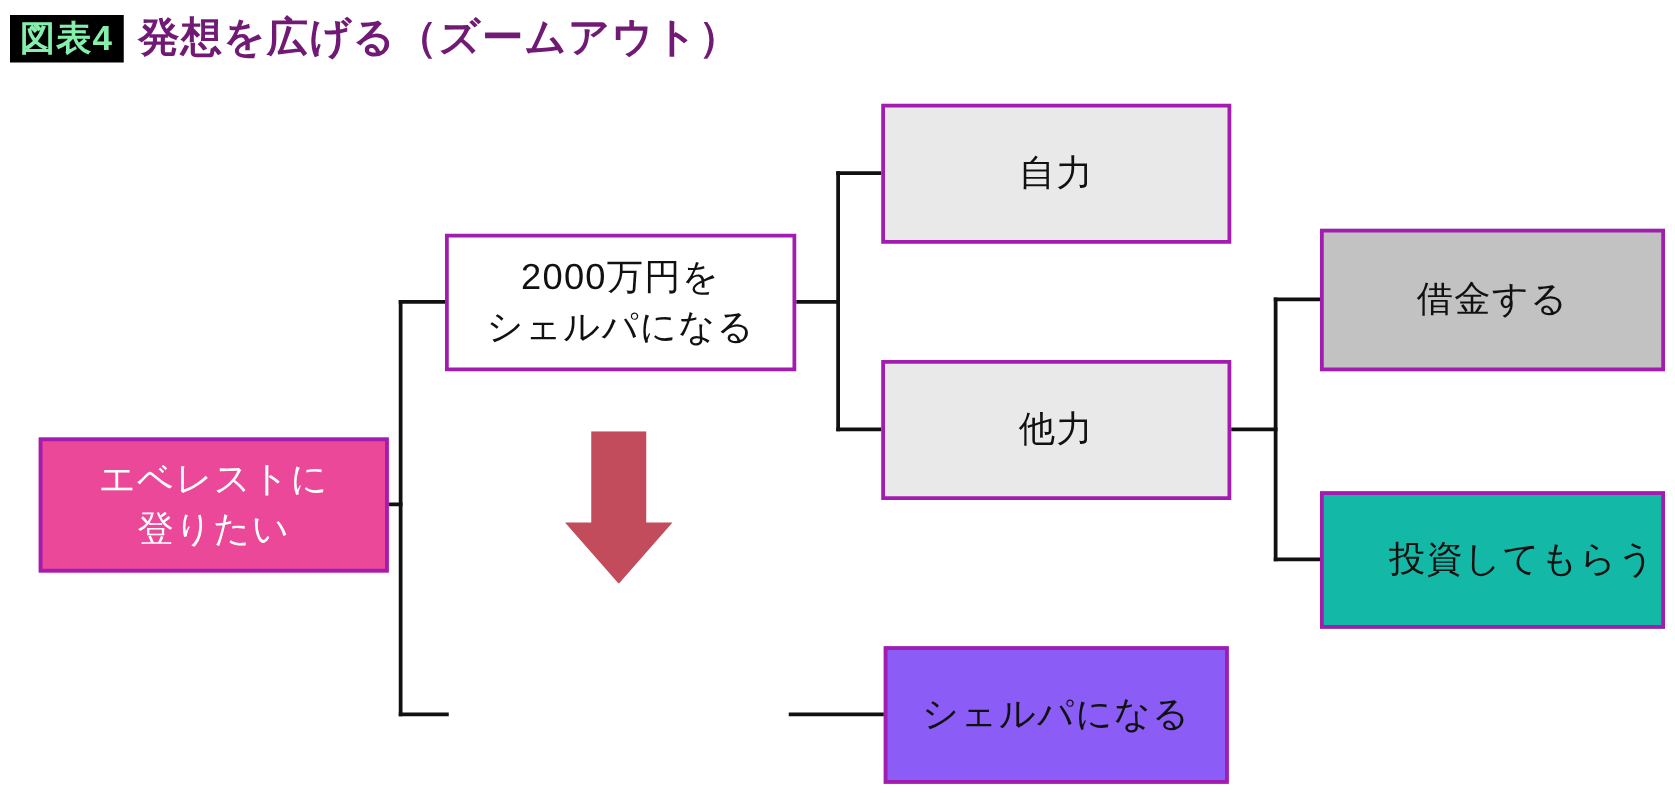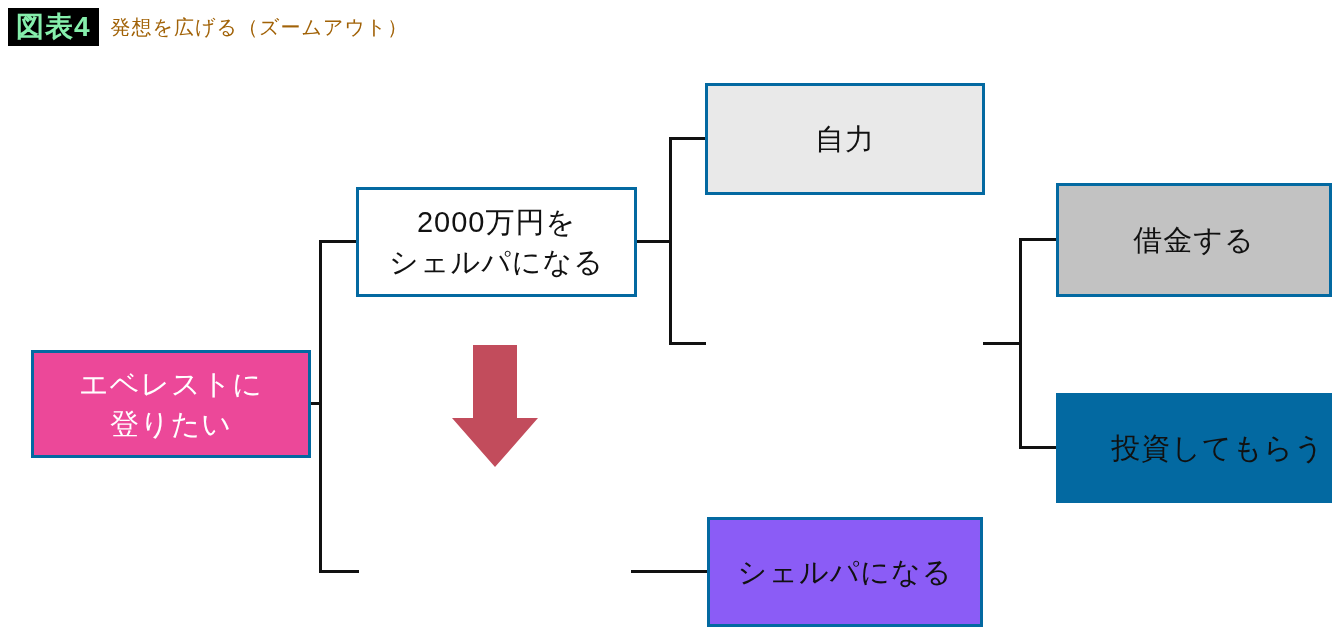--- a/index.html
+++ b/index.html
@@ -32,9 +32,9 @@
     letter-spacing: 1px;
   }
   .title-text {
-    color: #a16207;
-    font-size: 20px;
-    font-weight: normal;
+    color: #701a75;
+    font-size: 33px;
+    font-weight: bold;
     letter-spacing: 1px;
   }
   .node {

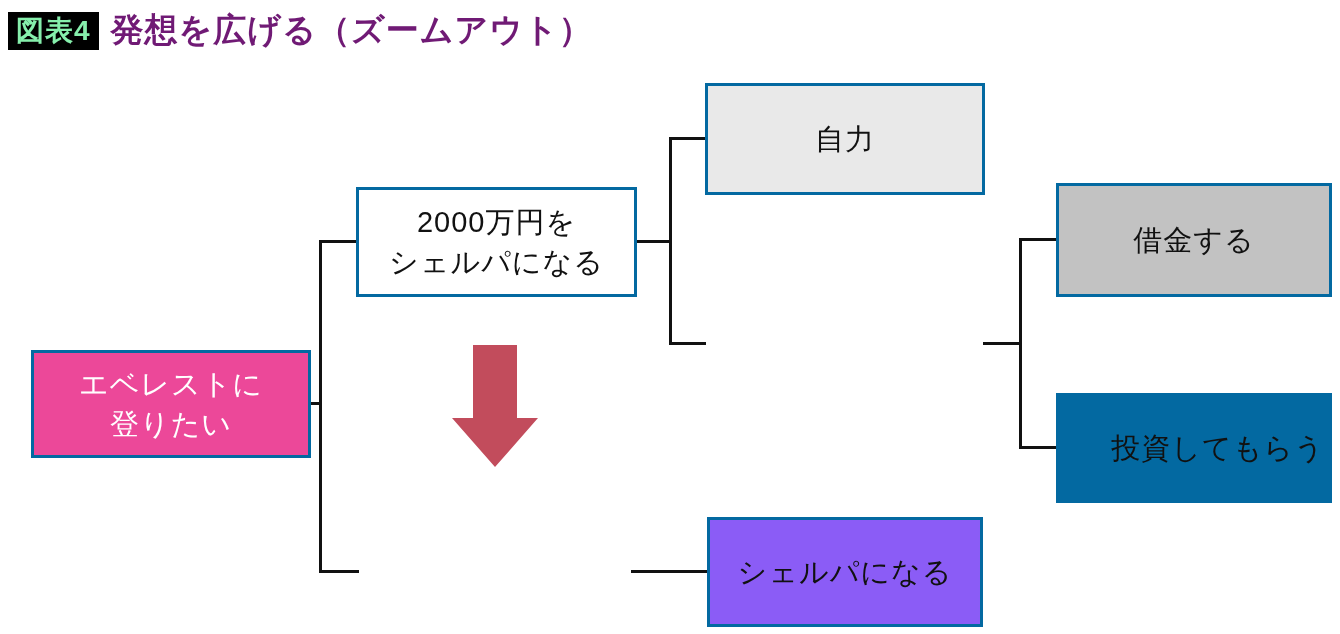--- a/index.html
+++ b/index.html
@@ -40,7 +40,7 @@
   .node {
     position: absolute;
     box-sizing: border-box;
-    border: 3px solid #0369a1;
+    border: 3px solid #a21caf;
     display: flex;
     flex-direction: column;
     align-items: center;

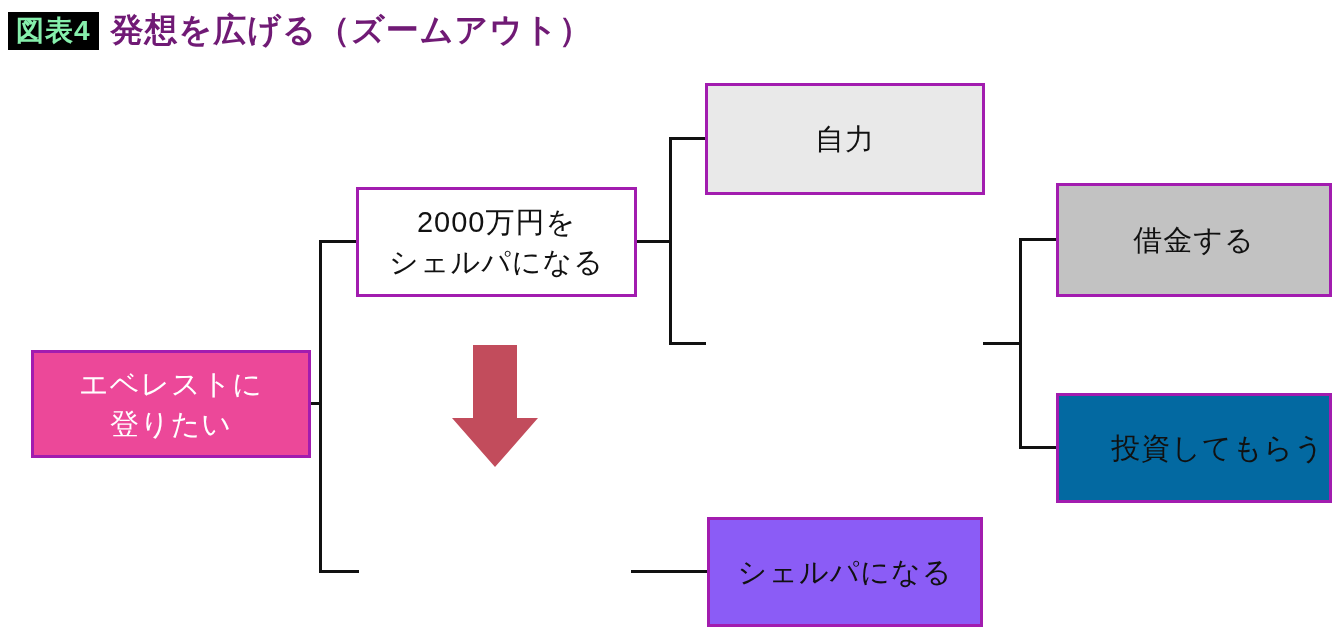--- a/index.html
+++ b/index.html
@@ -126,6 +126,9 @@
     <div>自力</div>
   </div>
 
+  <div class="node node-others" style="background-color: rgb(233, 233, 233);">
+    <div>他力</div>
+  </div>
 
   <div class="node node-borrow" style="background-color: rgb(194, 194, 194);">
     <div>借金する</div>

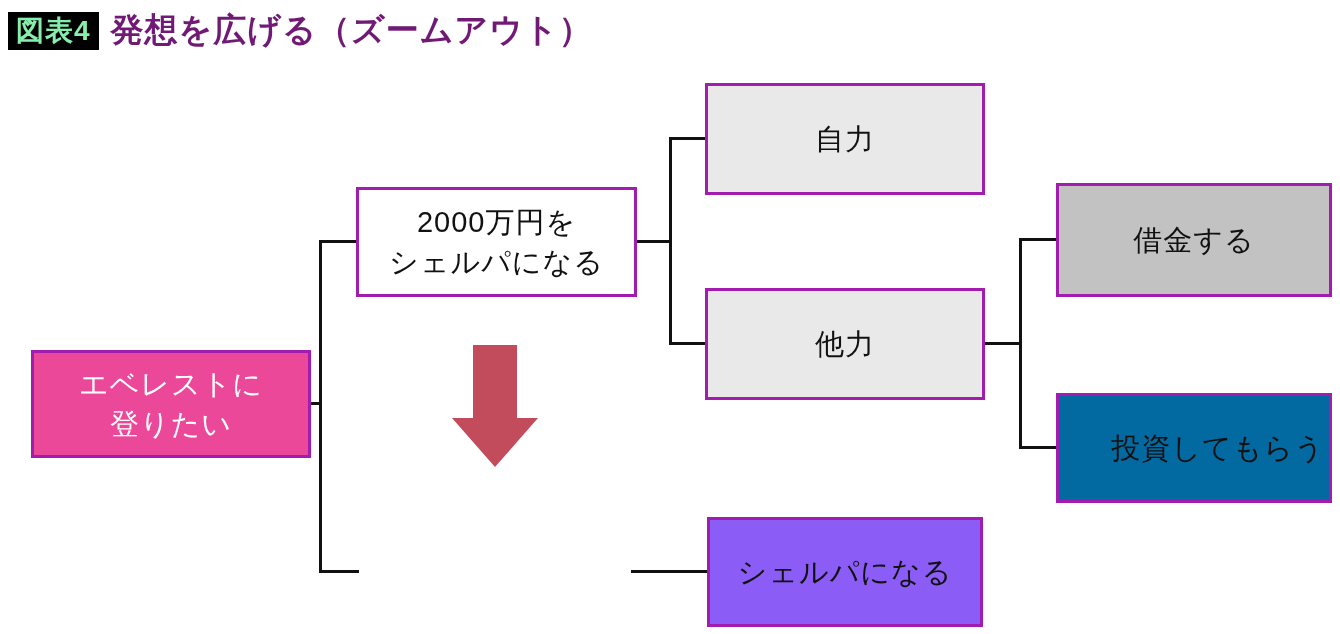--- a/index.html
+++ b/index.html
@@ -134,7 +134,7 @@
     <div>借金する</div>
   </div>
 
-  <div class="node node-invest" style="background-color: #0369a1; padding-left: 48px;">
+  <div class="node node-invest" style="background-color: #14b8a6; padding-left: 48px;">
     <div>投資してもらう</div>
   </div>
 

